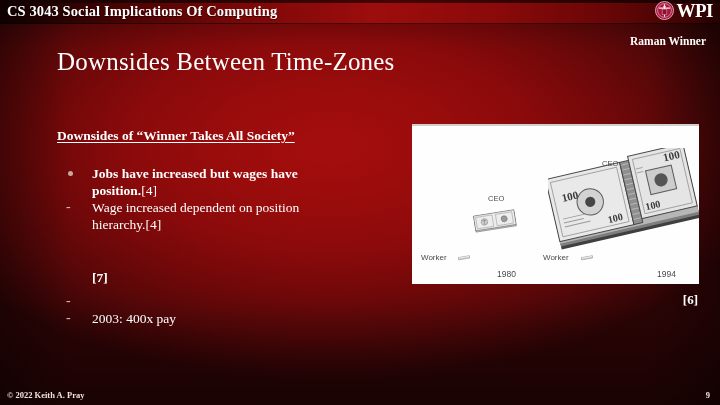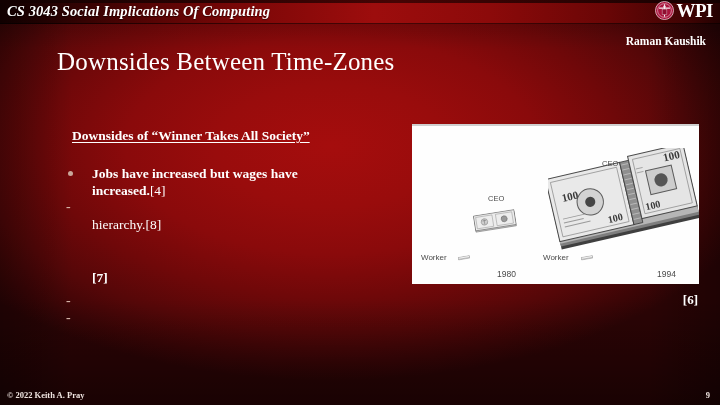--- a/index.html
+++ b/index.html
@@ -70,7 +70,6 @@
     letter-spacing: 0.1px;
     white-space: nowrap;
     text-shadow: 0 1px 1px rgba(0,0,0,0.6);
-    font-style: italic;
   }
   .wpi-logo {
     position: absolute;

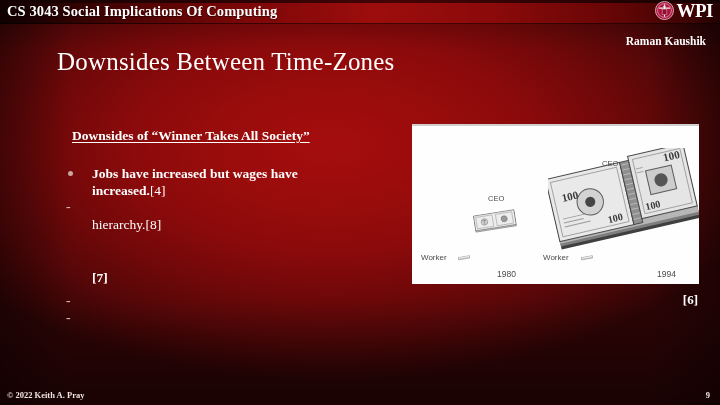--- a/index.html
+++ b/index.html
@@ -274,7 +274,7 @@
     <span class="wpi-word">WPI</span>
   </div>
 
-  <div class="author">Raman Kaushik</div>
+  <div class="author">Raman Winner</div>
 
   <div class="slide-title">Downsides Between Time-Zones</div>
 

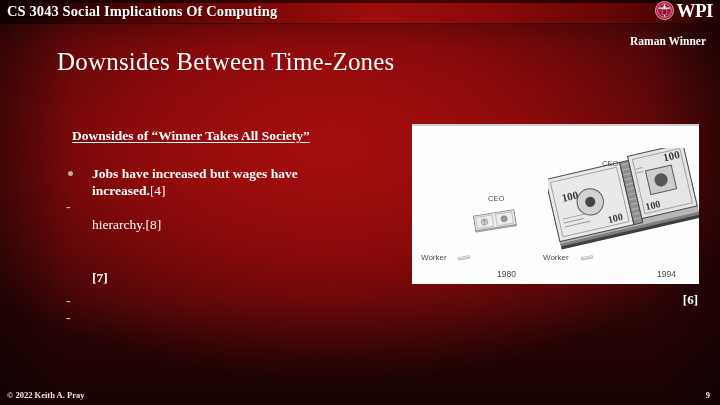--- a/index.html
+++ b/index.html
@@ -122,7 +122,6 @@
     text-decoration: underline;
     text-underline-offset: 2px;
     white-space: nowrap;
-    margin-left: 15px;
   }
 
   .bullets {

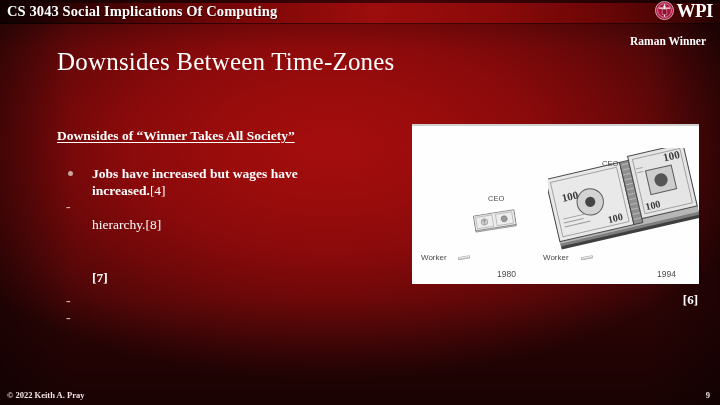--- a/index.html
+++ b/index.html
@@ -289,7 +289,7 @@
     </div>
     <div class="bullet-row">
       <span class="marker"></span>
-      <span class="btext bold"><span>increased.</span><span class="ref">[4]</span></span>
+      <span class="btext bold"><span>position.</span><span class="ref">[4]</span></span>
     </div>
 
     <div class="bullet-row level2" style="margin-top:1px">

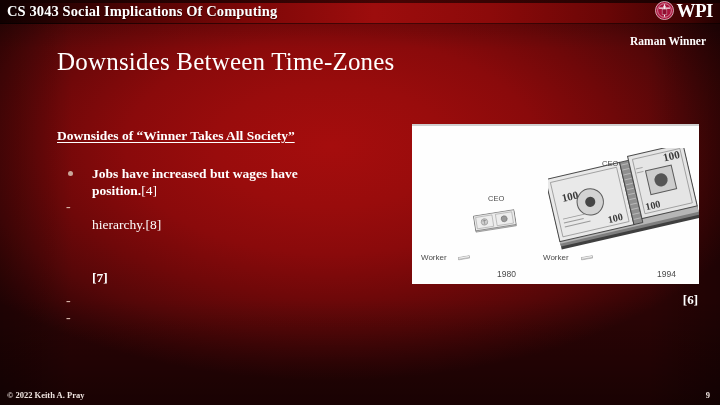--- a/index.html
+++ b/index.html
@@ -296,6 +296,7 @@
       <span class="marker">
           <i class="dash">-</i>
         </span>
+      <span class="btext">Wage increased dependent on position</span>
     </div>
     <div class="bullet-row level2">
       <span class="marker"></span>

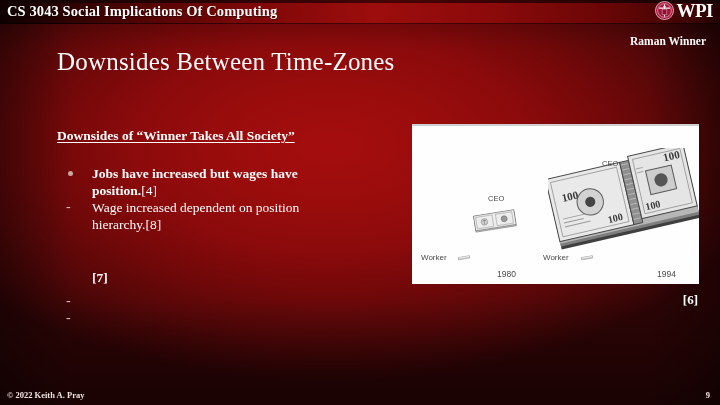--- a/index.html
+++ b/index.html
@@ -300,7 +300,7 @@
     </div>
     <div class="bullet-row level2">
       <span class="marker"></span>
-      <span class="btext">hierarchy.[8]</span>
+      <span class="btext">hierarchy.[4]</span>
     </div>
   </div>
 

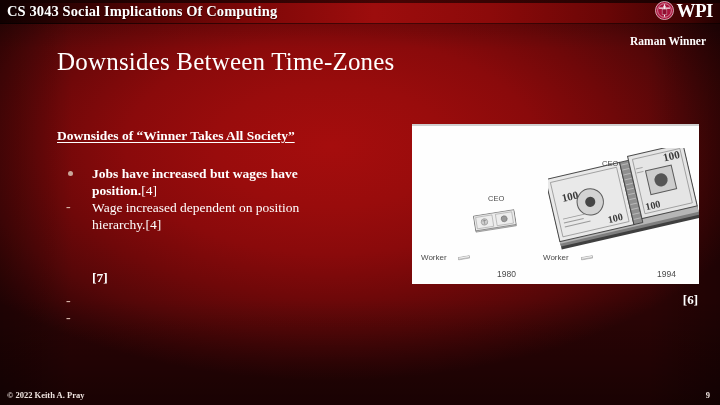--- a/index.html
+++ b/index.html
@@ -322,6 +322,7 @@
       <span class="marker">
           <i class="dash">-</i>
         </span>
+      <span class="btext">2003: 400x pay</span>
     </div>
   </div>
 

